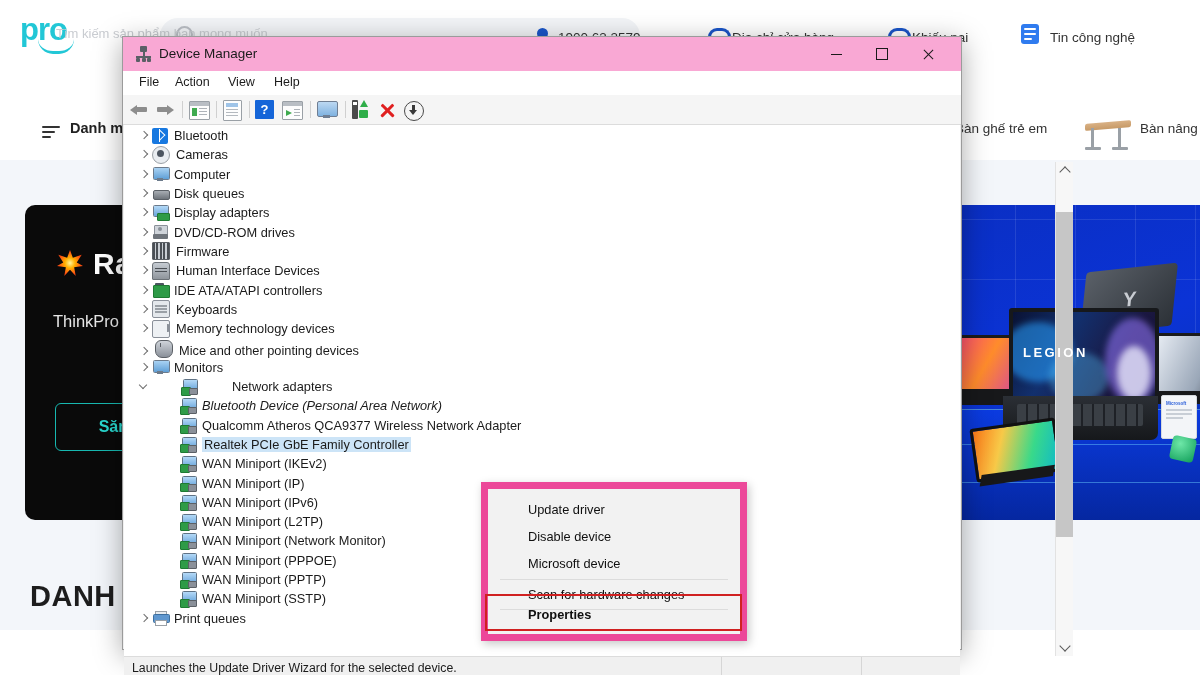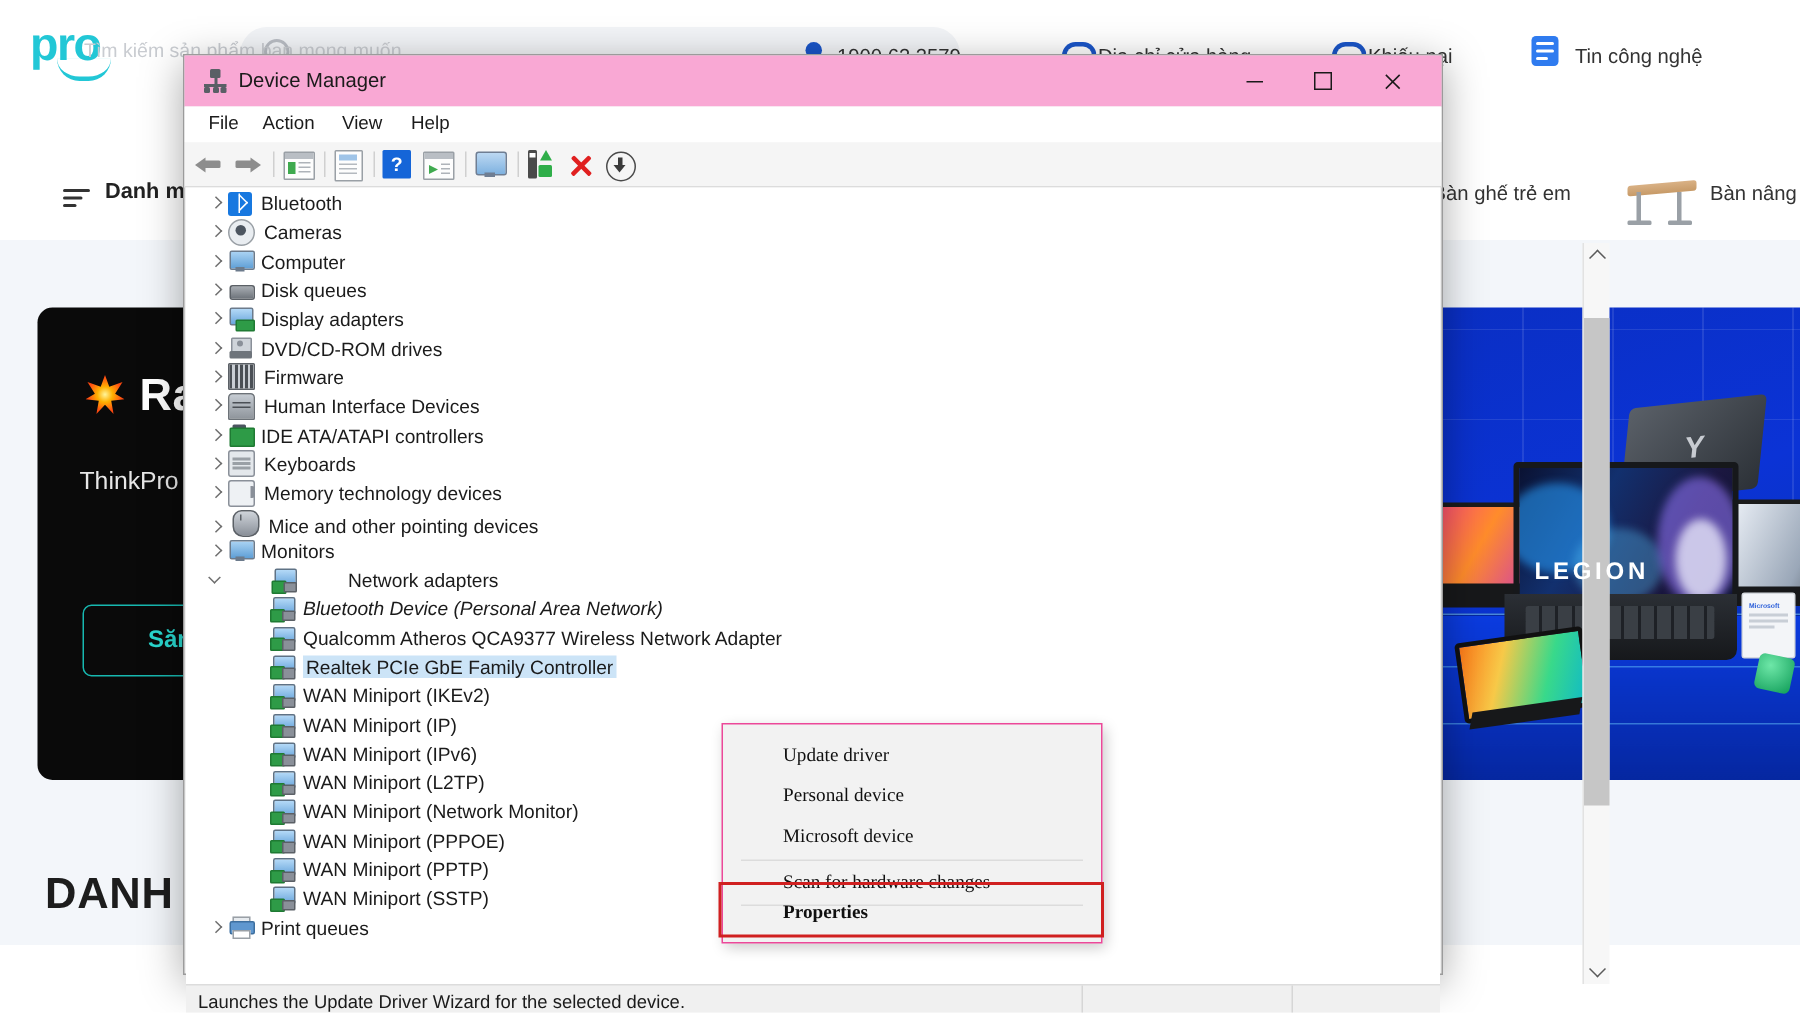--- a/index.html
+++ b/index.html
@@ -161,8 +161,8 @@
   .w3{left:92px;top:6px;width:56px;height:86px;background:rgba(150,120,255,.55);}
   .w4{left:104px;top:34px;width:34px;height:54px;background:rgba(240,240,255,.75);}
   .legion-txt{
-    position:absolute;left:10px;top:33px;color:#fff;font-size:16px;font-weight:700;
-    letter-spacing:2.5px;z-index:4;margin-top:28px;
+    position:absolute;left:10px;top:33px;color:#fff;font-size:13px;font-weight:700;
+    letter-spacing:2.5px;z-index:4;
   }
   .lap-main .base{
     position:absolute;left:0;top:88px;width:155px;height:44px;

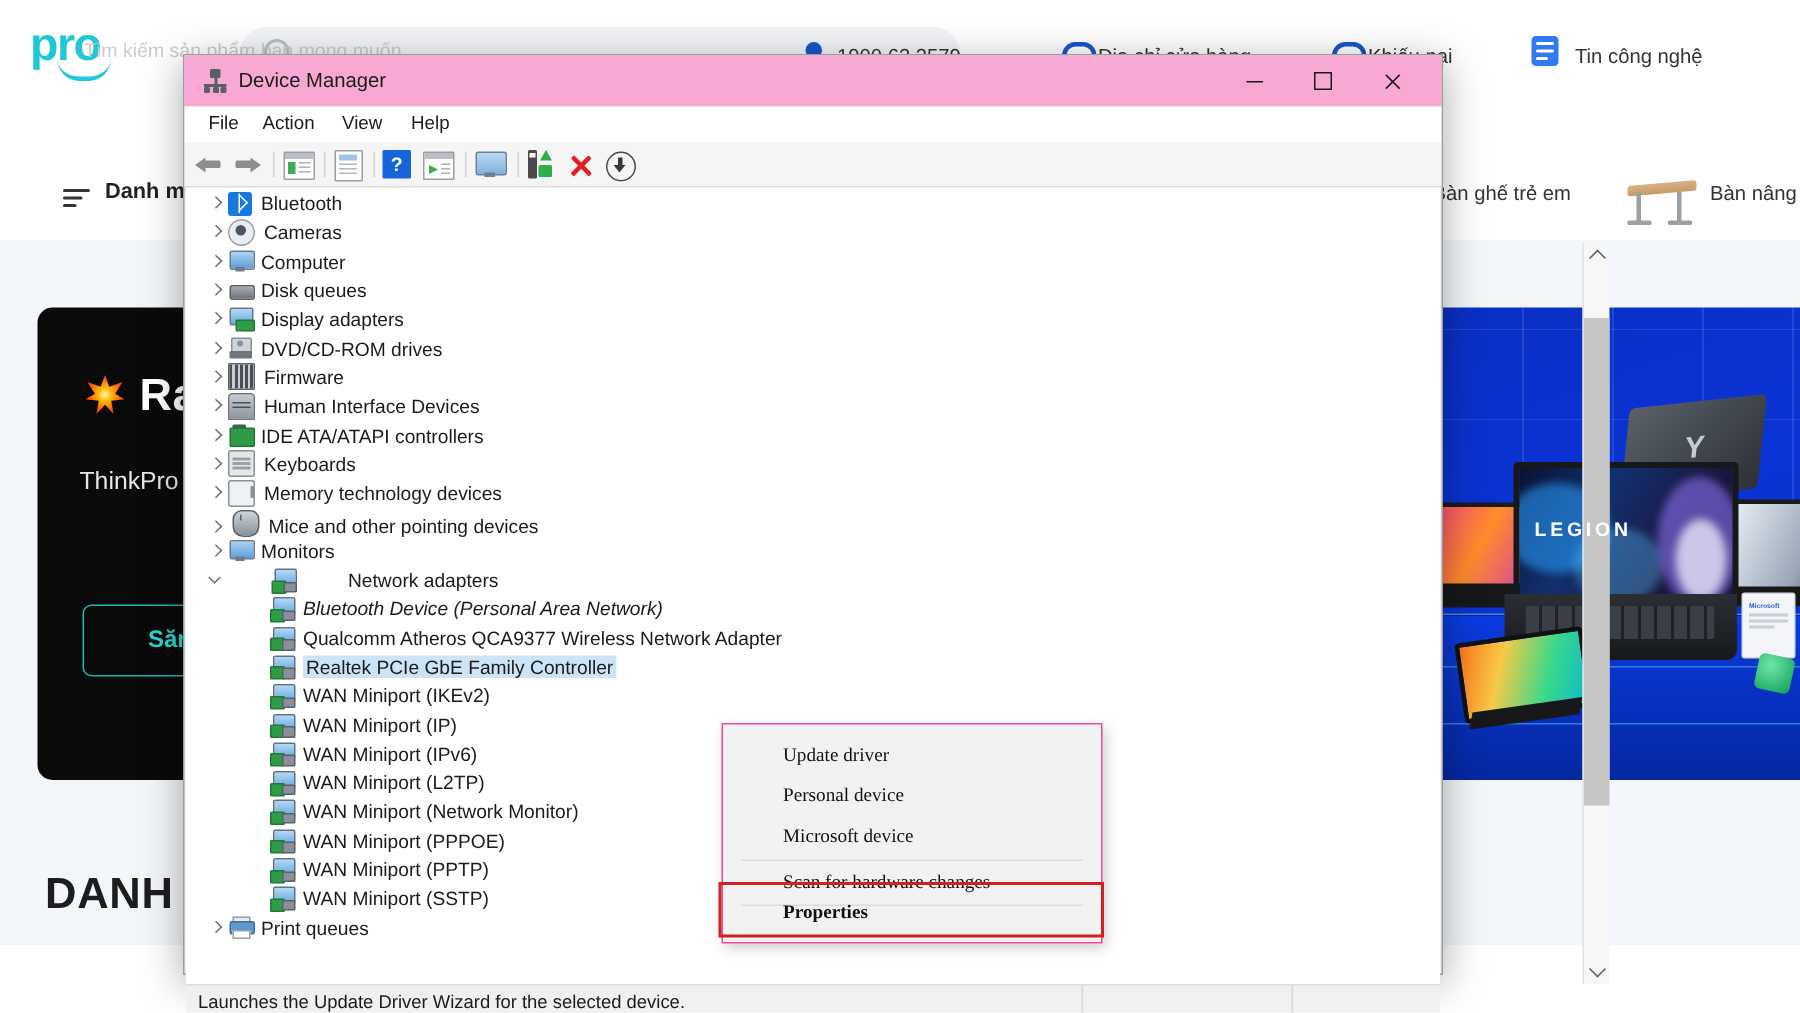--- a/index.html
+++ b/index.html
@@ -376,7 +376,7 @@
   
   #ctx-menu{
     position:absolute;left:358px;top:445px;width:252px;height:145px;
-    background:#f2f2f2;border:1px solid #ec4899;box-shadow:2px 3px 9px rgba(0,0,0,.22);font-family:Liberation Serif, serif;
+    background:#f2f2f2;border:7px solid #ec4899;box-shadow:2px 3px 9px rgba(0,0,0,.22);
   }
   .ctx-item{
     position:absolute;left:0;width:252px;height:27px;display:flex;align-items:center;

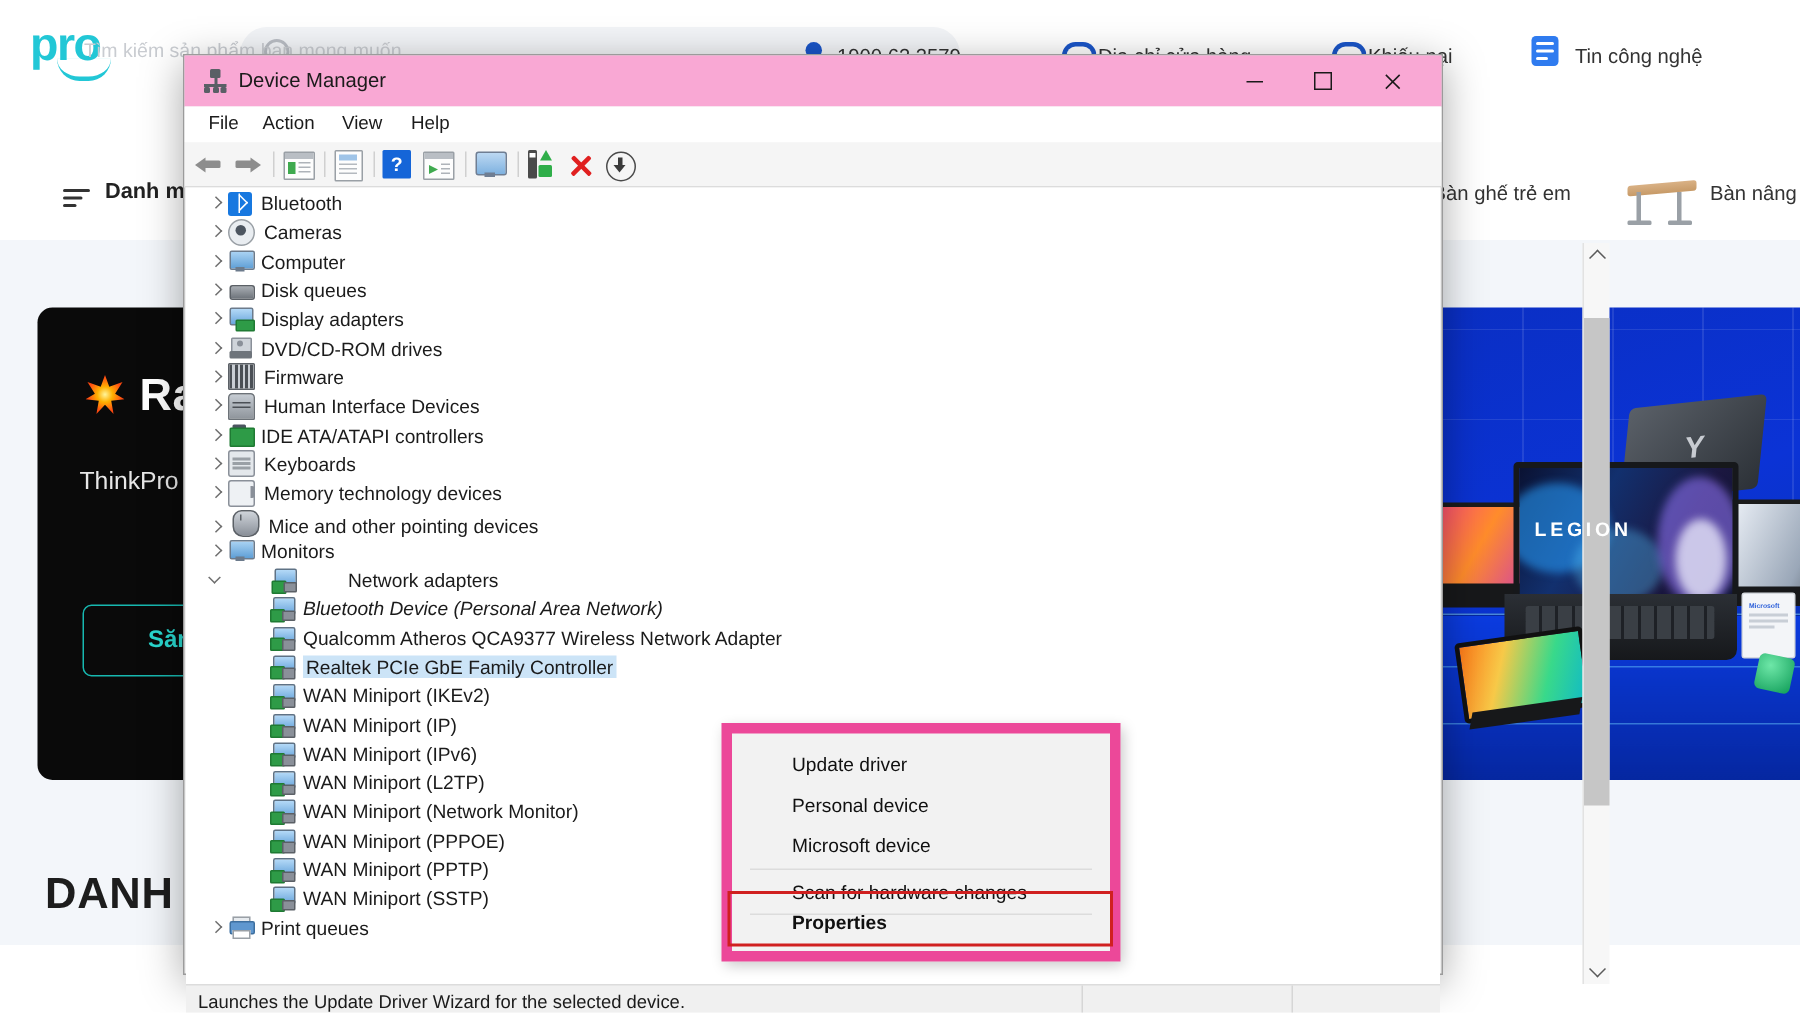--- a/index.html
+++ b/index.html
@@ -801,7 +801,7 @@
 
   <div id="ctx-menu">
     <div class="ctx-item" style="top:7px;">Update driver</div>
-    <div class="ctx-item" style="top:34px;">Personal device</div>
+    <div class="ctx-item" style="top:34px;">Disable device</div>
     <div class="ctx-item" style="top:61px;">Microsoft device</div>
     <div class="ctx-sep" style="top:90px;"></div>
     <div class="ctx-item" style="top:92px;">Scan for hardware changes</div>

